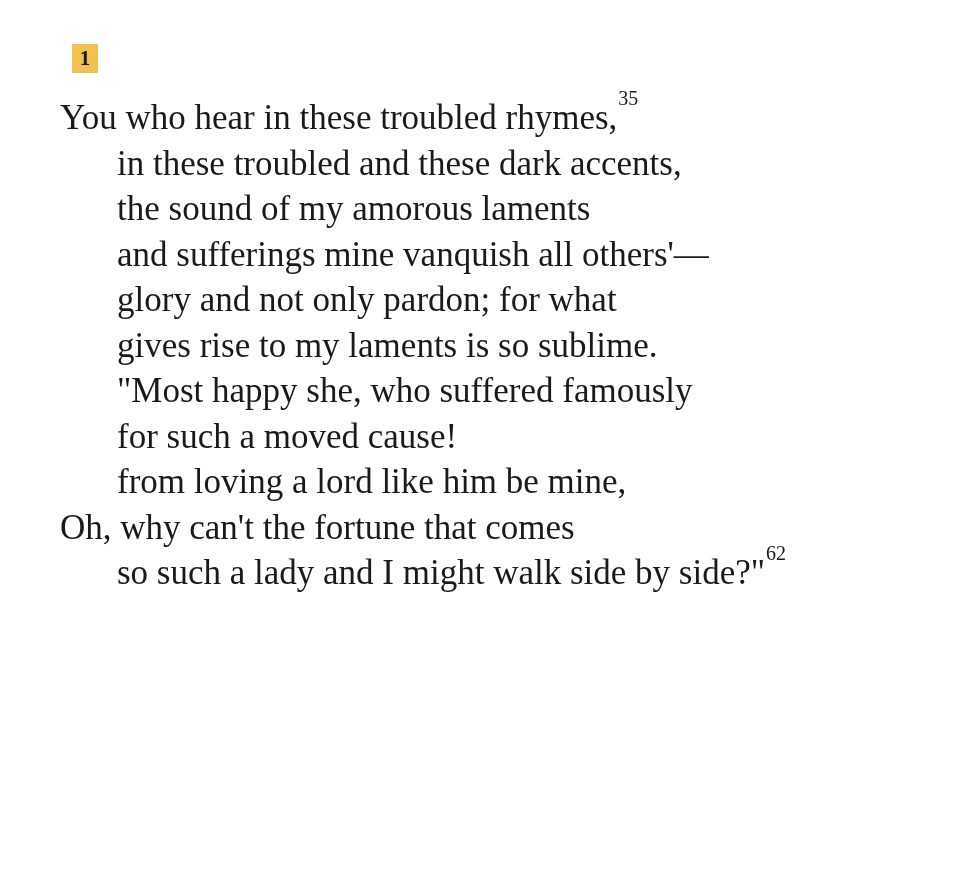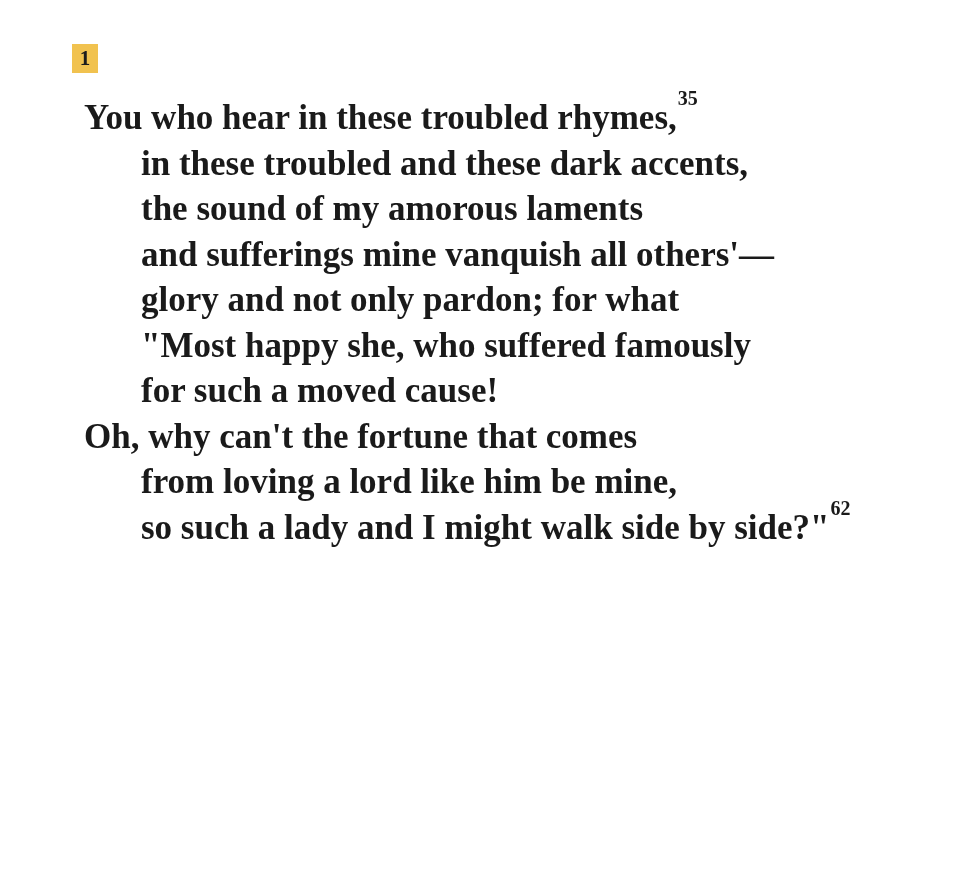--- a/index.html
+++ b/index.html
@@ -32,13 +32,12 @@
   }
   .poem {
     position: absolute;
-    left: 84px;
+    left: 60px;
     top: 95px;
     width: 820px;
     font-size: 35px;
     line-height: 45.5px;
     white-space: nowrap;
-    font-weight: bold;
   }
   .poem-line {
     height: 45.5px;

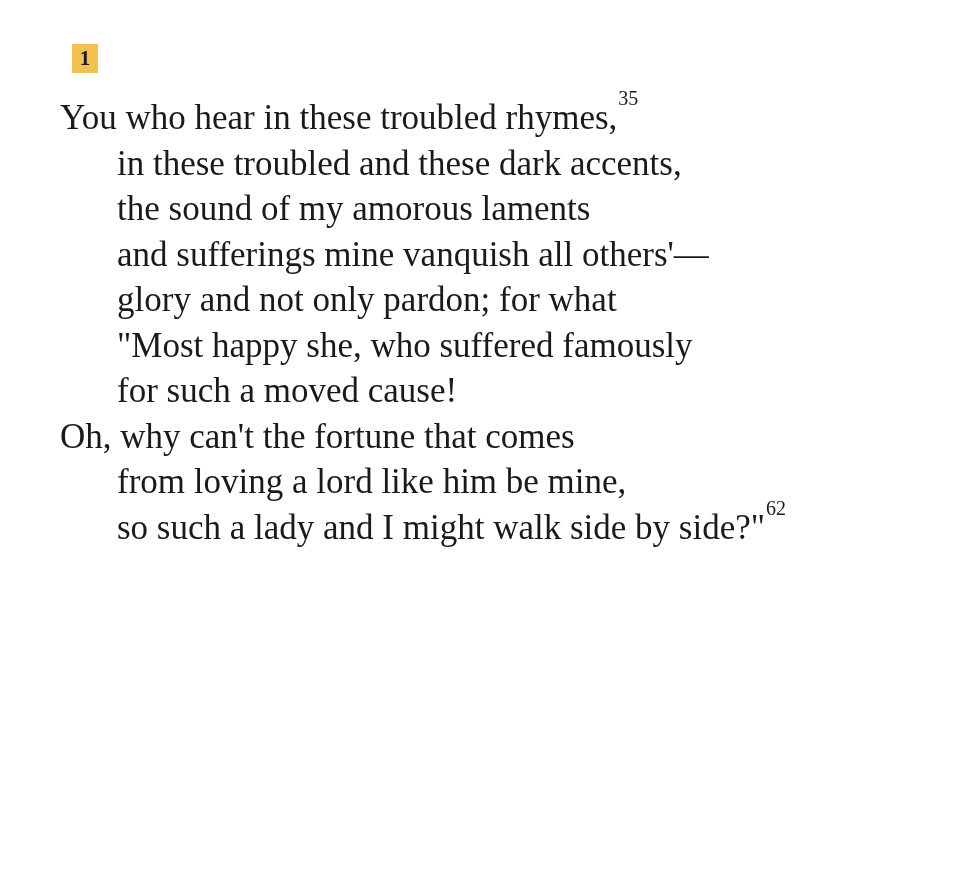--- a/index.html
+++ b/index.html
@@ -74,6 +74,7 @@
 
     <div class="poem-line indent"><span>glory and not only pardon; for what</span></div>
 
+    <div class="poem-line indent"><span>gives rise to my laments is so sublime.</span></div>
 
 
     <div class="poem-line indent"><span>"Most happy she, who suffered famously</span></div>

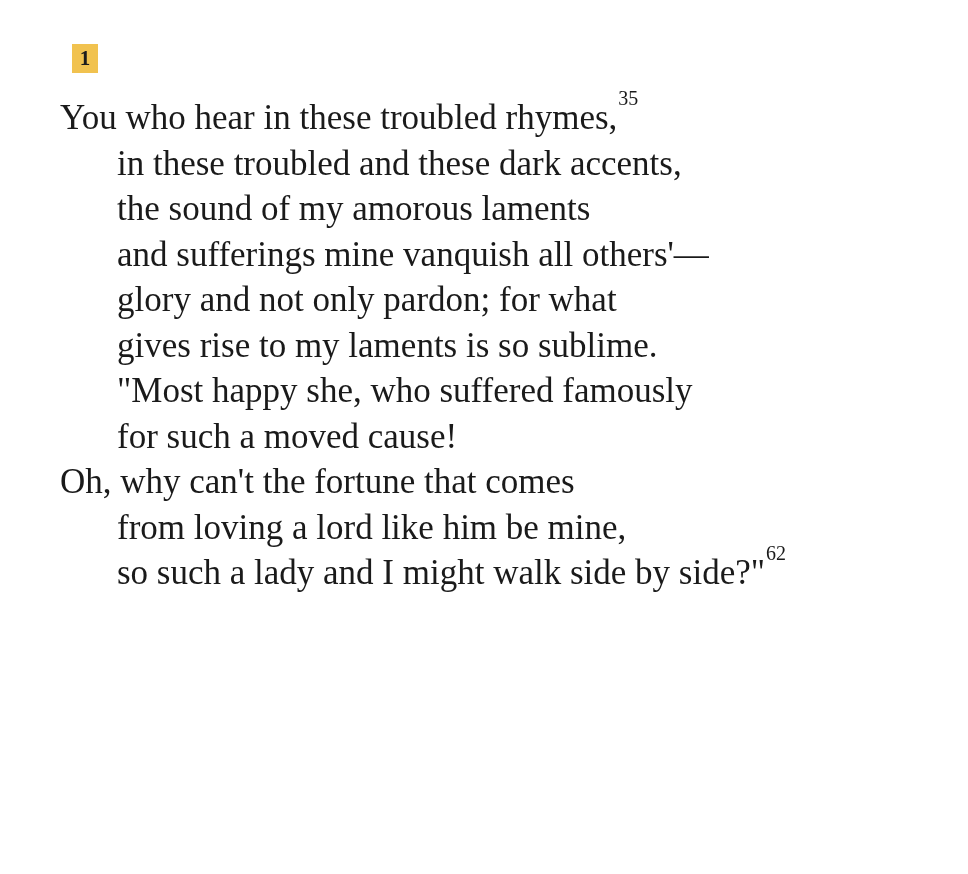--- a/index.html
+++ b/index.html
@@ -81,9 +81,9 @@
 
     <div class="poem-line indent"><span>for such a moved cause!</span></div>
 
+    <div class="poem-line indent"><span>from loving a lord like him be mine,</span></div>
+
     <div class="poem-line"><span>Oh, why can't the fortune that comes</span></div>
-
-    <div class="poem-line indent"><span>from loving a lord like him be mine,</span></div>
 
     <div class="poem-line indent"><span>so such a lady and I might walk side by side?"</span><sup class="footnote-ref">62</sup></div>
 

